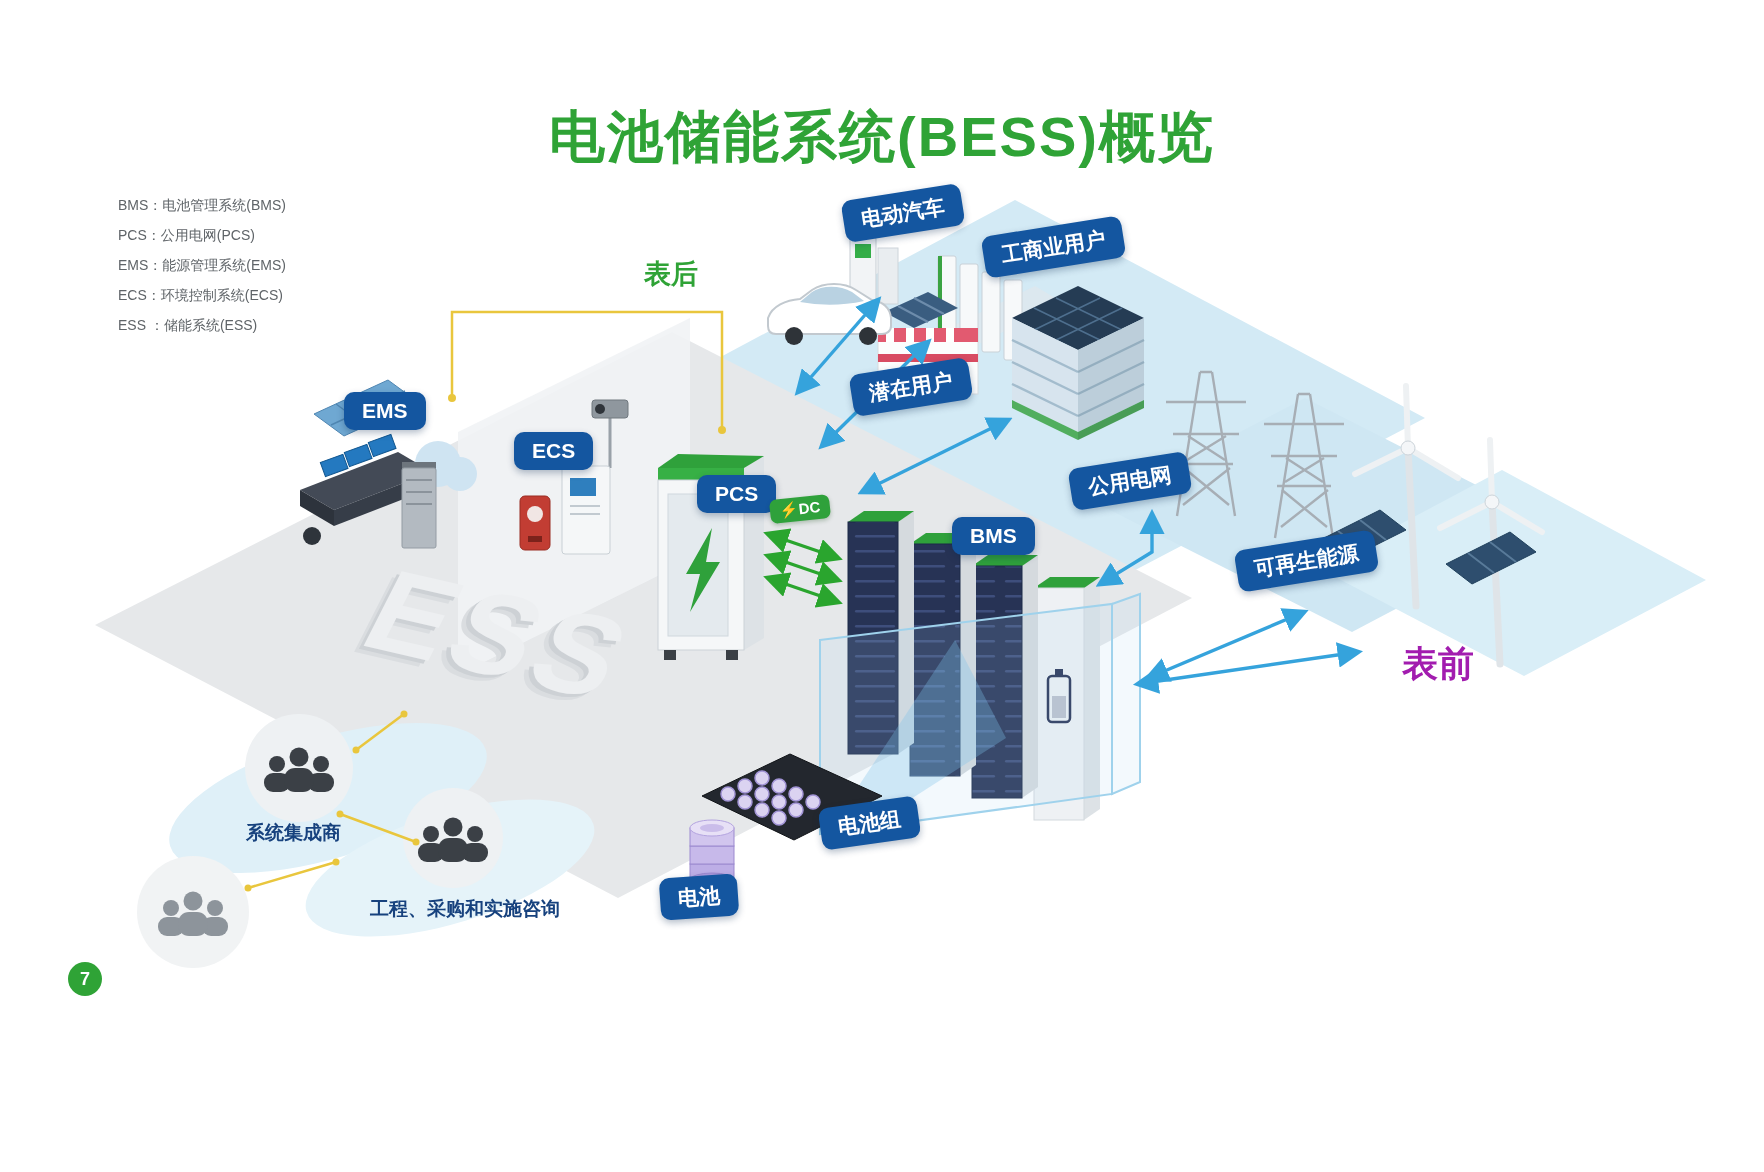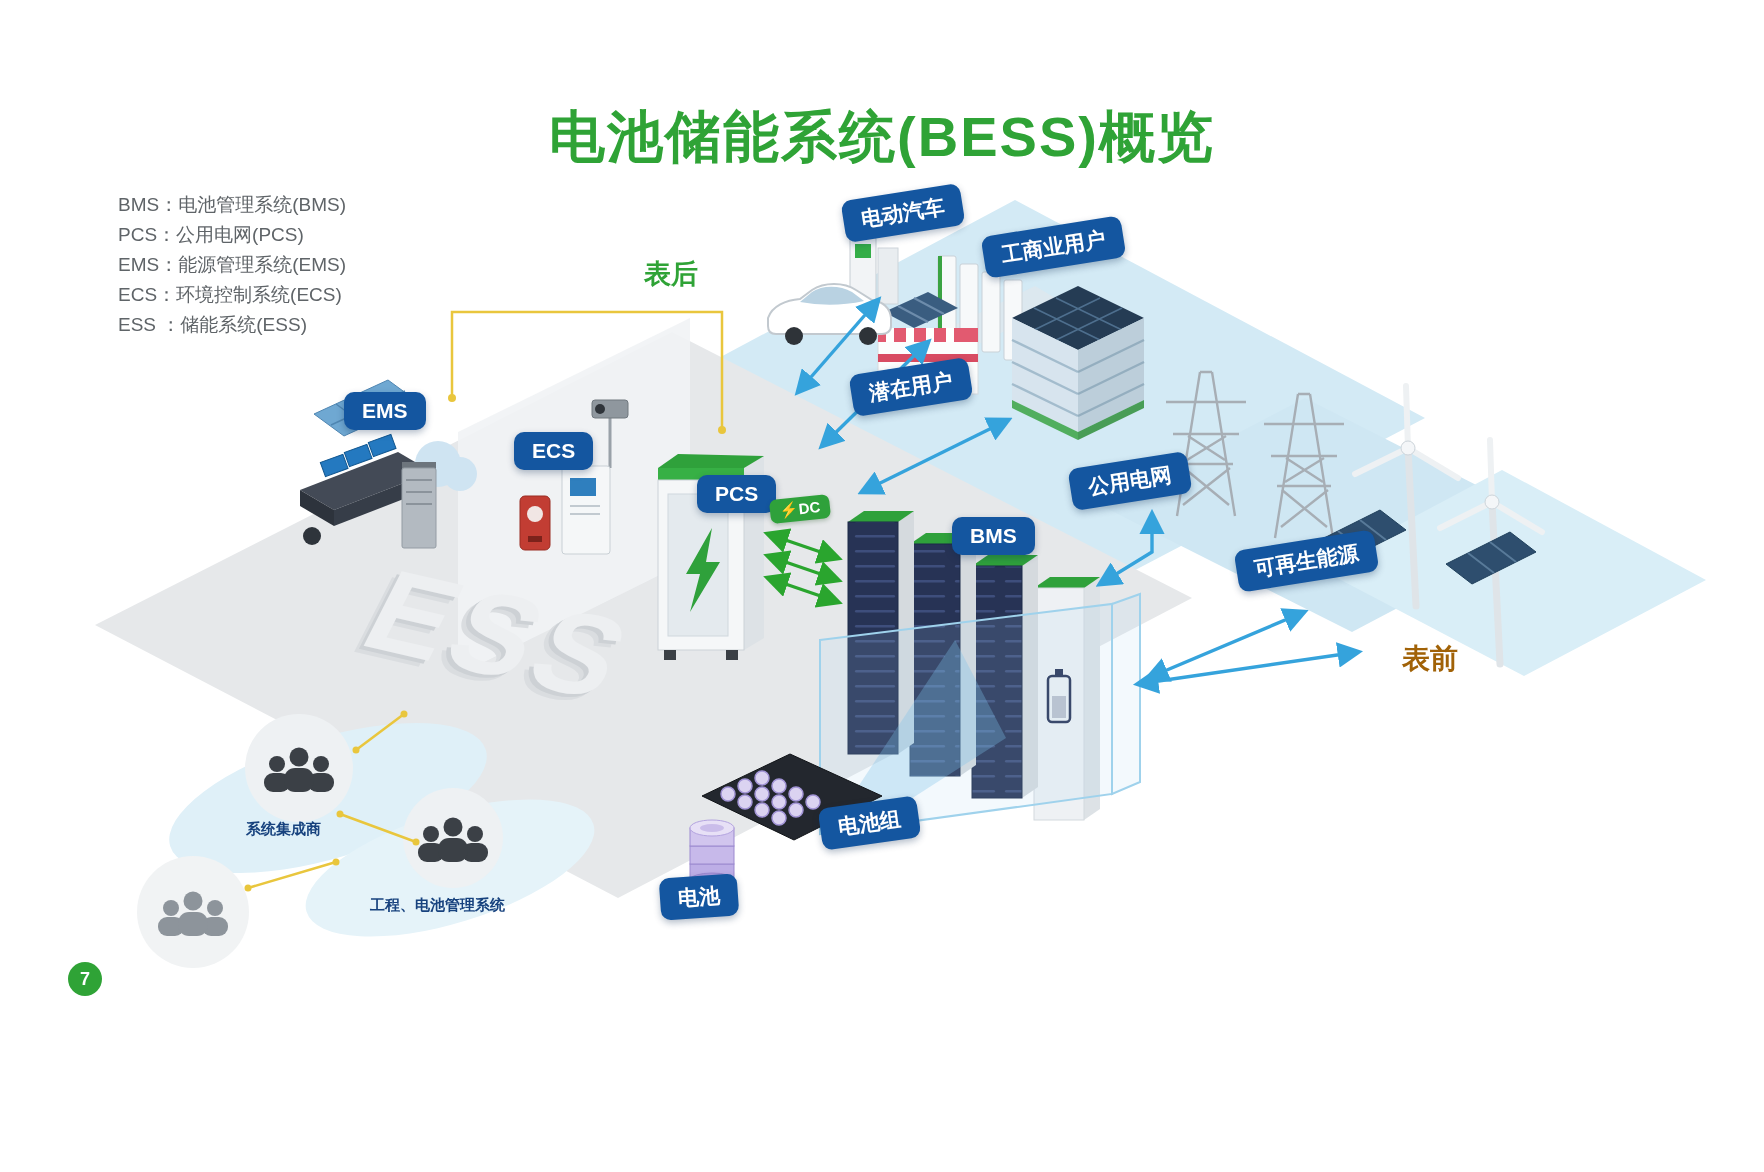--- a/index.html
+++ b/index.html
@@ -7,7 +7,7 @@
   .scene{position:absolute;left:0;top:0;}
   .title{position:absolute;top:100px;left:0;width:100%;text-align:center;
          font-size:56px;font-weight:bold;color:#2FA336;letter-spacing:2px;}
-  .legend{position:absolute;left:118px;top:190px;font-size:19px;color:#5F6468;line-height:30px;}
+  .legend{position:absolute;left:118px;top:190px;font-size:14px;color:#5F6468;line-height:30px;}
   .zone{position:absolute;font-weight:bold;}
   .zone-behind{left:644px;top:256px;font-size:27px;color:#2FA336;}
   .zone-front{left:1402px;top:640px;font-size:28px;color:#a16207;}

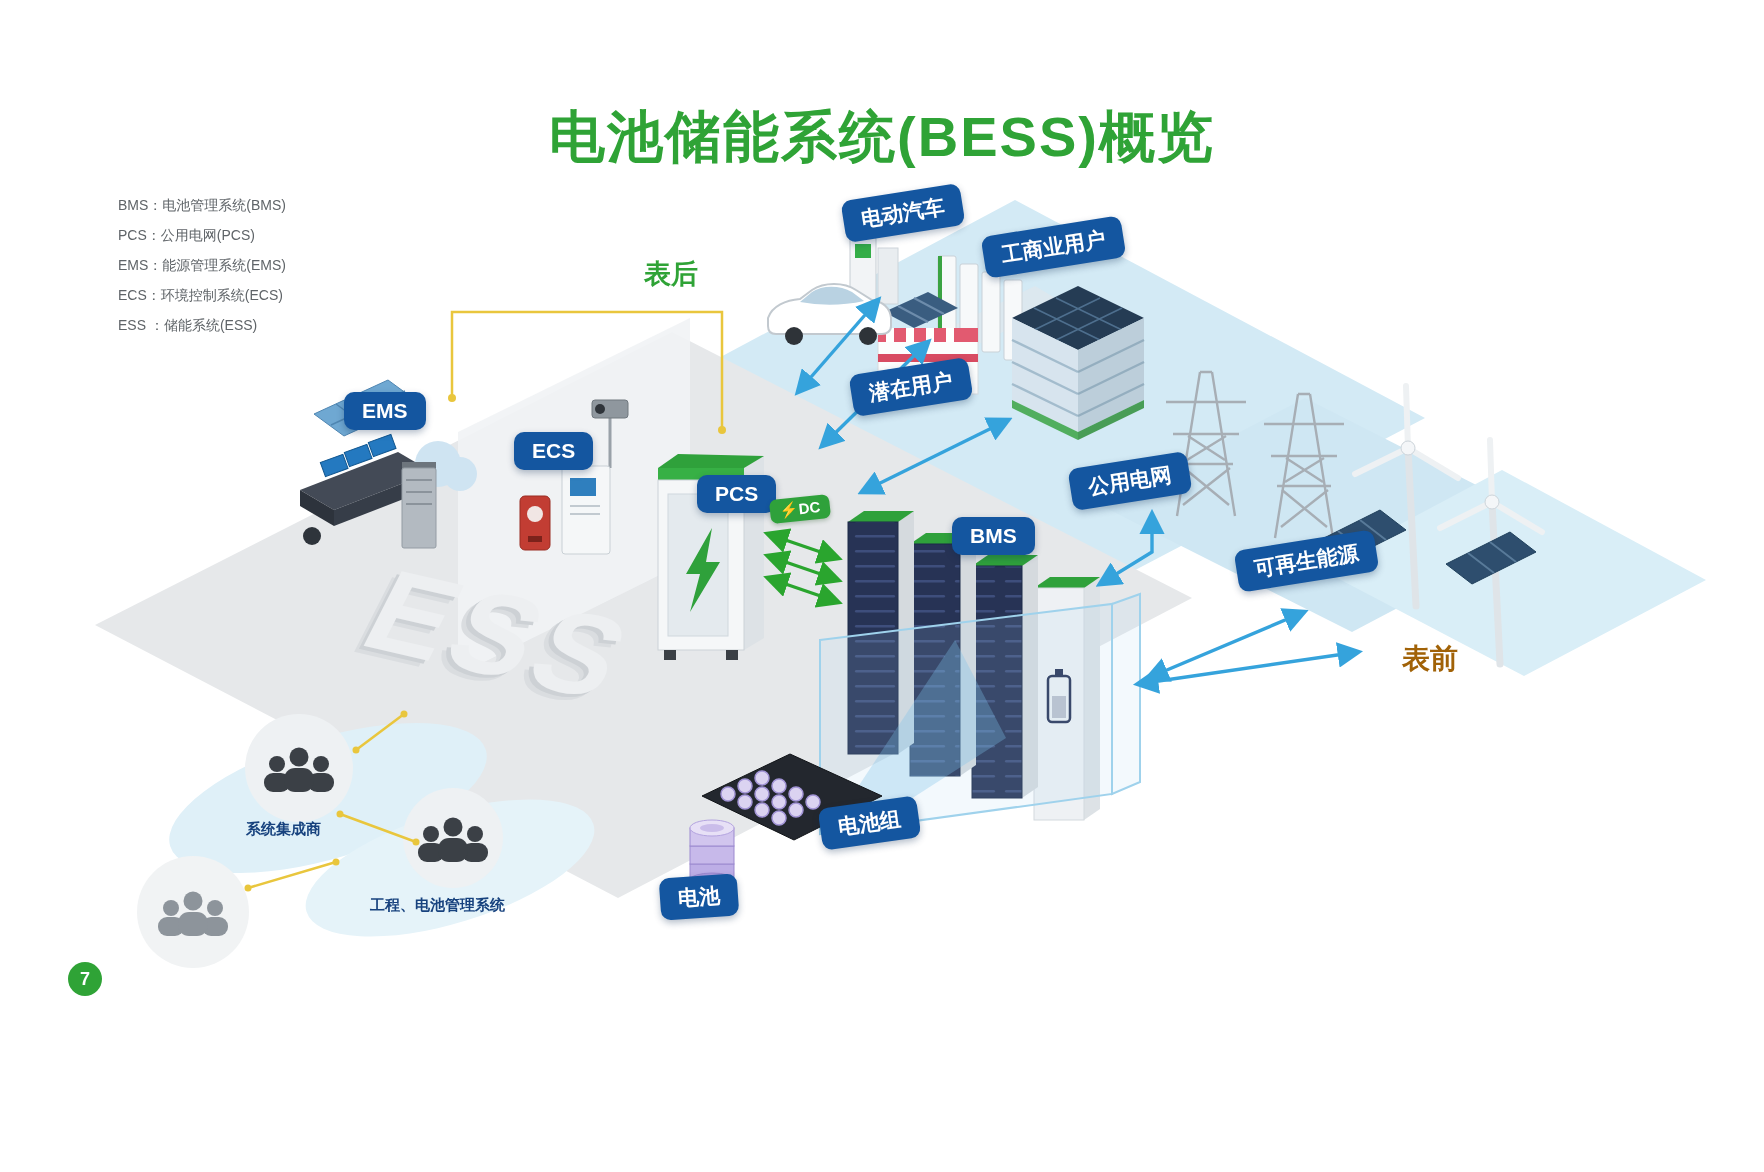--- a/index.html
+++ b/index.html
@@ -10,7 +10,7 @@
   .legend{position:absolute;left:118px;top:190px;font-size:14px;color:#5F6468;line-height:30px;}
   .zone{position:absolute;font-weight:bold;}
   .zone-behind{left:644px;top:256px;font-size:27px;color:#2FA336;}
-  .zone-front{left:1402px;top:640px;font-size:28px;color:#a16207;}
+  .zone-front{left:1402px;top:640px;font-size:36px;color:#a21caf;}
   .watermark{position:absolute;left:372px;top:576px;font-size:118px;font-weight:bold;
              color:#EDEFF1;letter-spacing:6px;line-height:1;
              transform:rotate(13deg) skewX(-14deg);

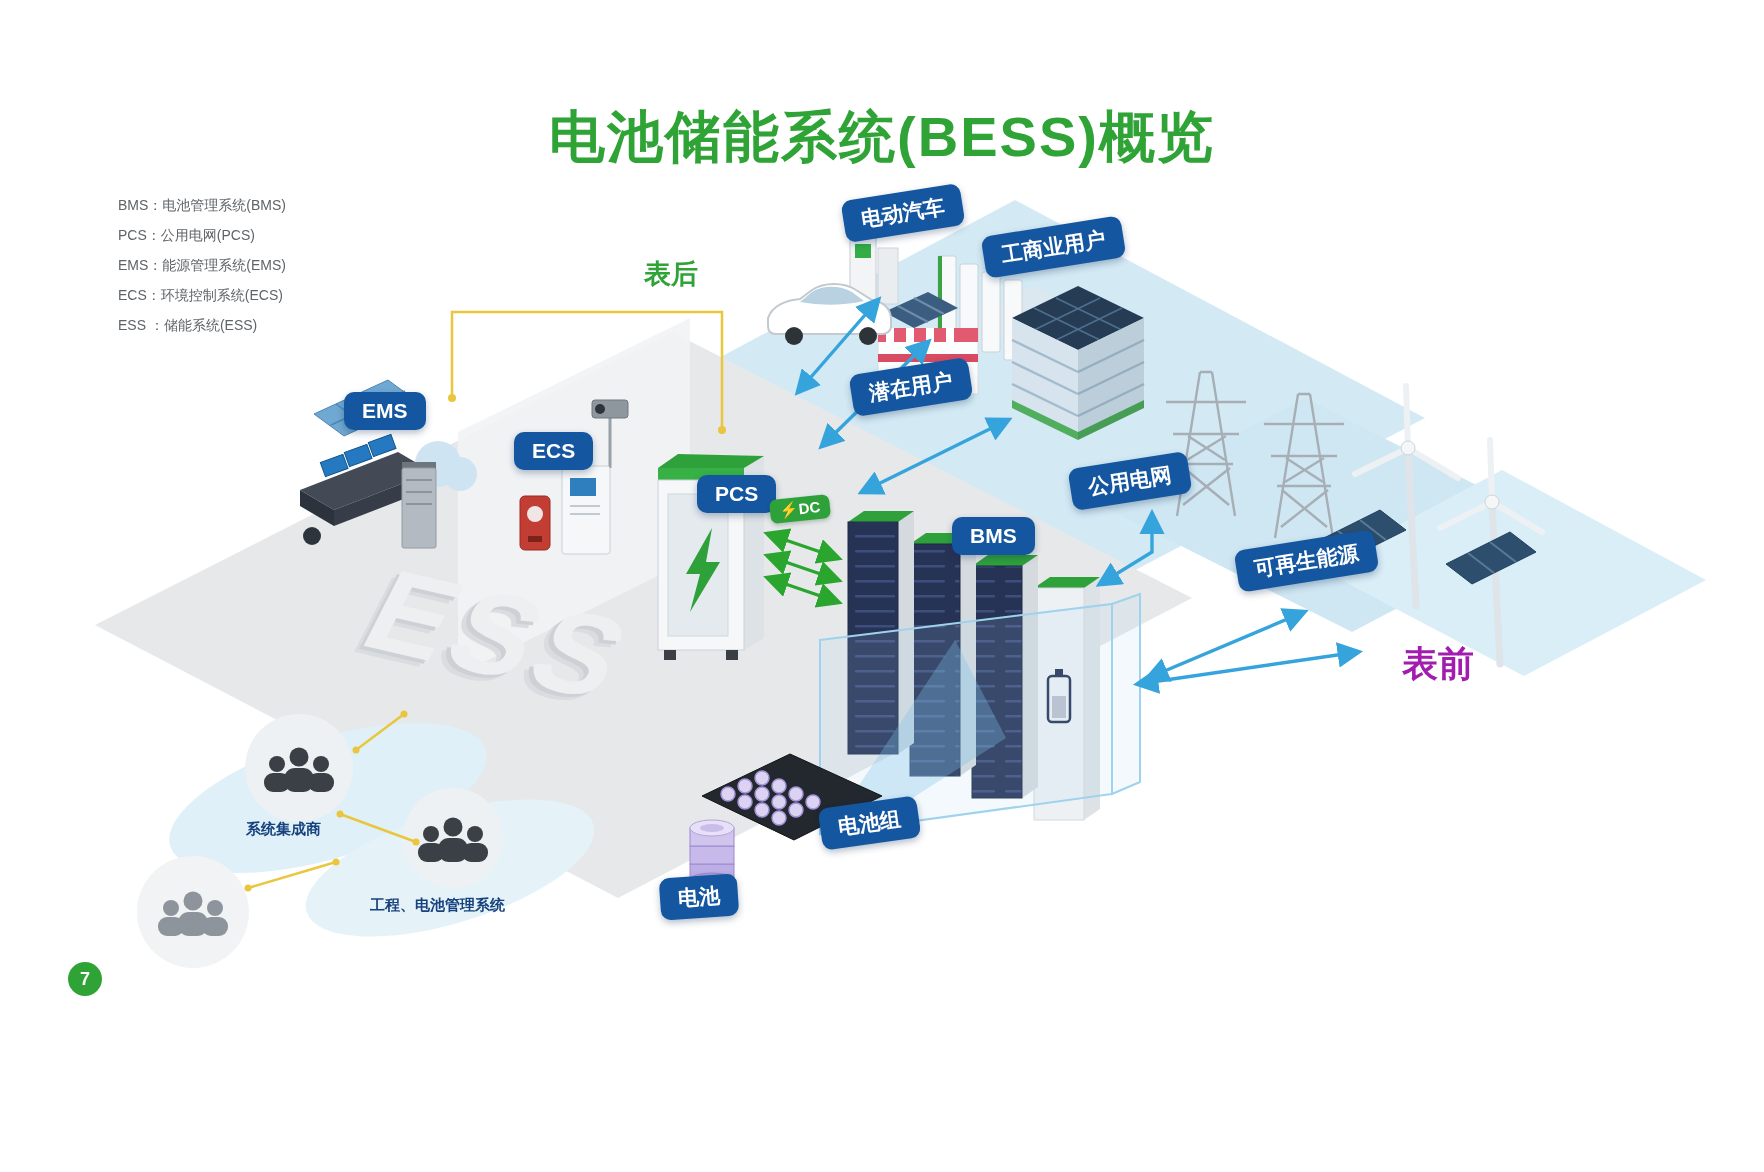--- a/index.html
+++ b/index.html
@@ -32,7 +32,7 @@
   .pill-dc{position:absolute;left:770px;top:497px;background:#2FA13B;color:#fff;
            font-weight:bold;font-size:15px;padding:3px 10px;border-radius:7px;
            transform:rotate(-6deg);box-shadow:0 2px 4px rgba(0,60,0,.25);}
-  .caption{position:absolute;font-size:15px;font-weight:bold;color:#17427E;white-space:nowrap;text-align:center;}
+  .caption{position:absolute;font-size:19px;font-weight:bold;color:#17427E;white-space:nowrap;text-align:center;}
   .cap-si{left:246px;top:820px;}
   .cap-epc{left:370px;top:896px;}
   .page-badge{position:absolute;left:68px;top:962px;width:34px;height:34px;border-radius:50%;

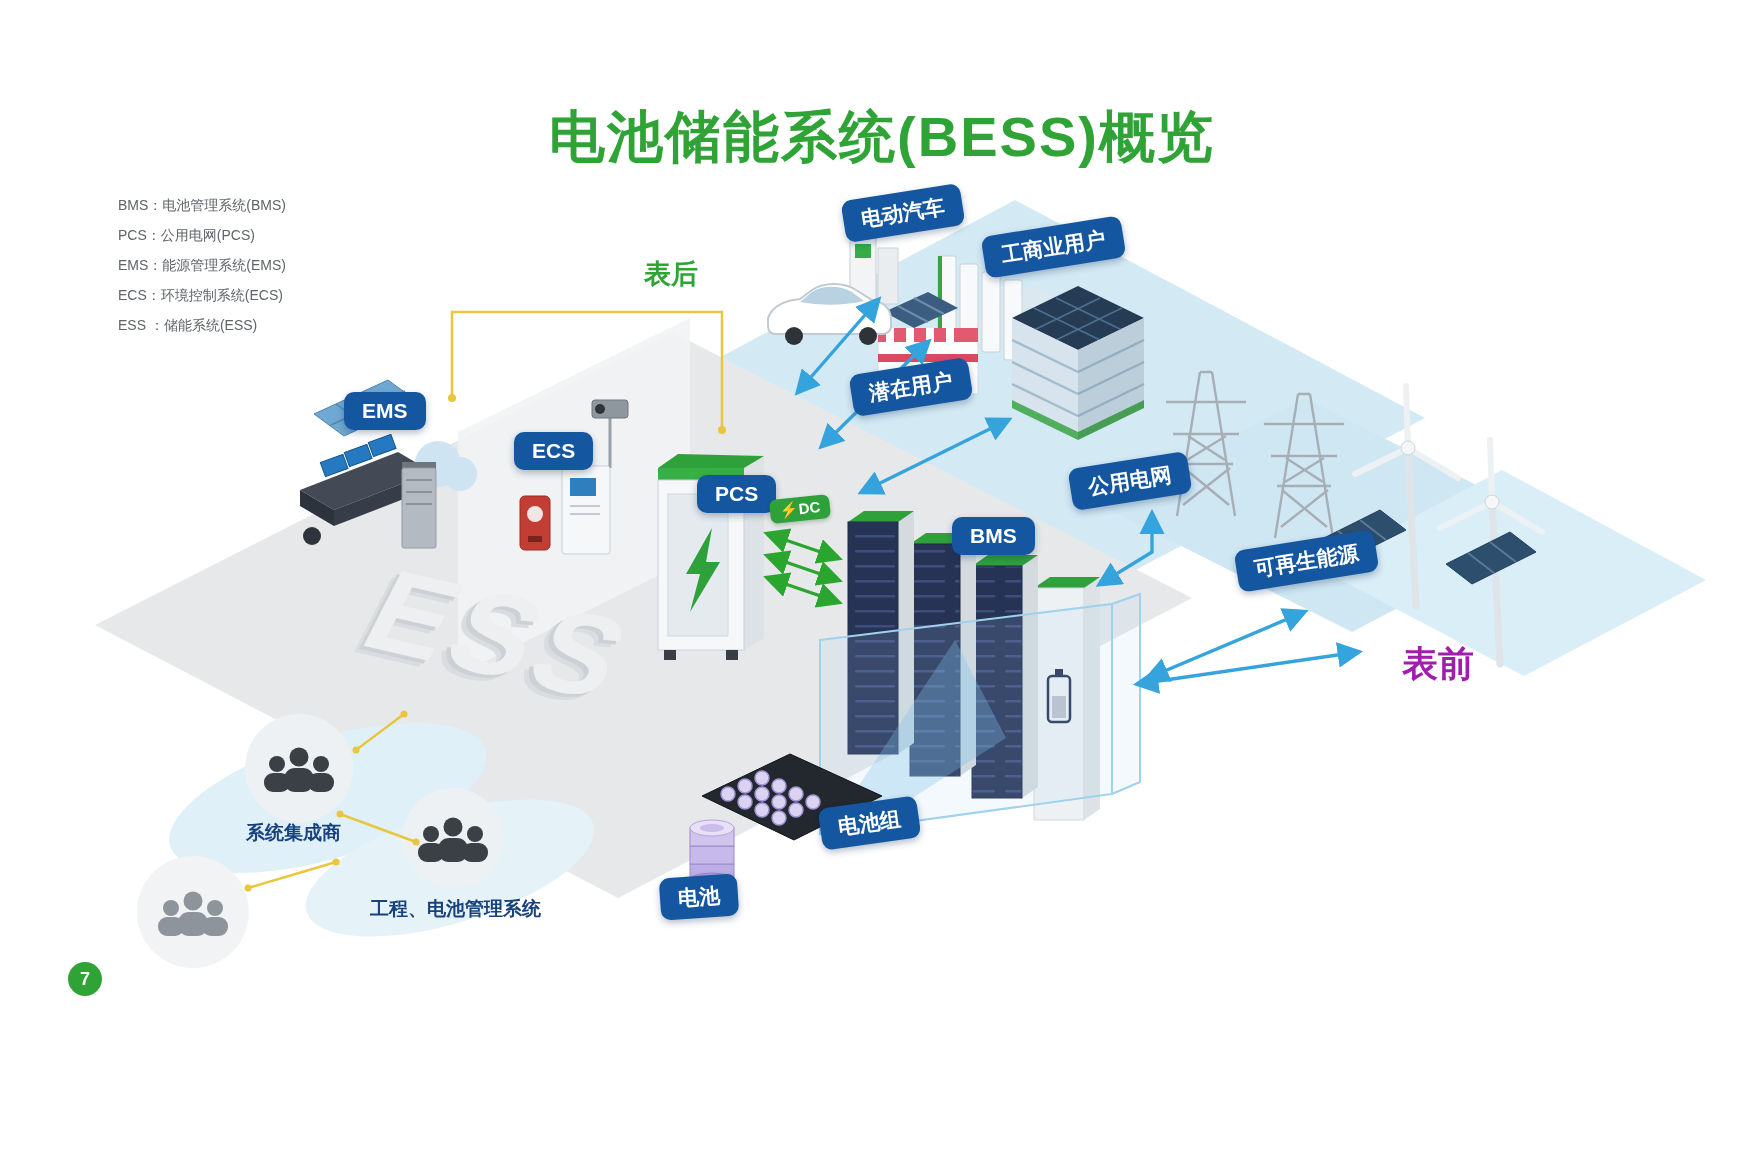--- a/index.html
+++ b/index.html
@@ -322,7 +322,7 @@
 </div>
 
 <div class="caption cap-si">系统集成商</div>
-<div class="caption cap-epc">工程、电池管理系统</div>
+<div class="caption cap-epc">工程、采购和实施咨询</div>
 
 <div class="page-badge">7</div>
 

